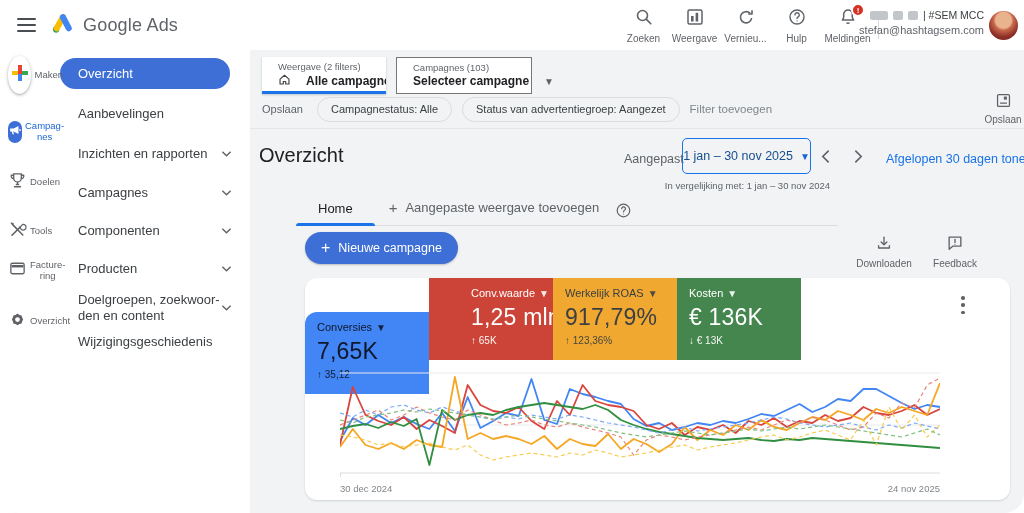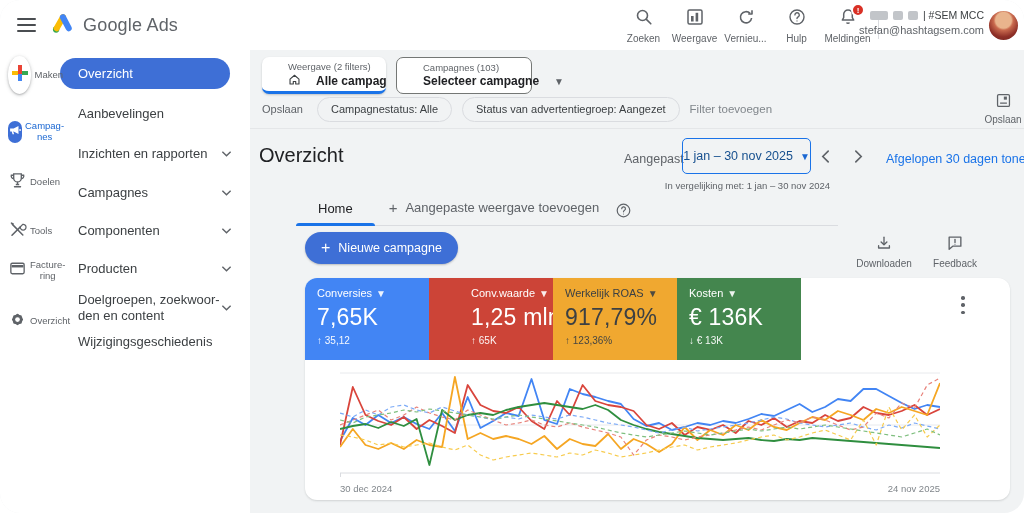--- a/index.html
+++ b/index.html
@@ -38,7 +38,7 @@
   .sb-item{position:absolute;left:23px;right:18px;font-size:13px;color:#3c4043;display:flex;justify-content:space-between;align-items:flex-start;cursor:pointer;line-height:1.25}
   
   .main{position:absolute;top:50px;left:250px;right:0;bottom:0}
-  .dd{position:absolute;top:7px;height:37px;border-radius:7px;background:#fff;padding:4px 26px 0}
+  .dd{position:absolute;top:7px;height:37px;border-radius:0;background:#fff;padding:4px 16px 0}
   .dd1{left:12px;width:124px;box-shadow:0 1px 2px rgba(60,64,67,.25);border-bottom:3px solid #1a73e8;overflow:hidden}
   .dd2{left:146px;width:136px;border:1px solid #747775}
   .dd-lbl{font-size:9.5px;color:#5f6368;white-space:nowrap}

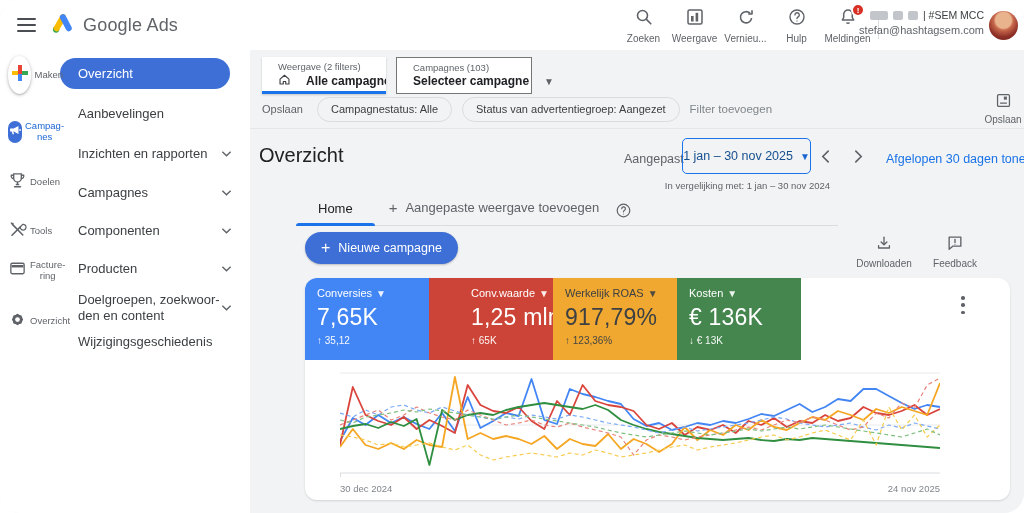--- a/index.html
+++ b/index.html
@@ -383,7 +383,7 @@
 
     <div class="panel">
 
-      <div class="card card0" style="background: rgb(66, 133, 244); color: #ffffff;">
+      <div class="card card0" style="background: rgb(66, 133, 244); color: #0f172a; margin-top: 34px;">
         <div class="card-metric">
             <span>Conversies</span>
             <span class="dd-arrow">▼</span>

